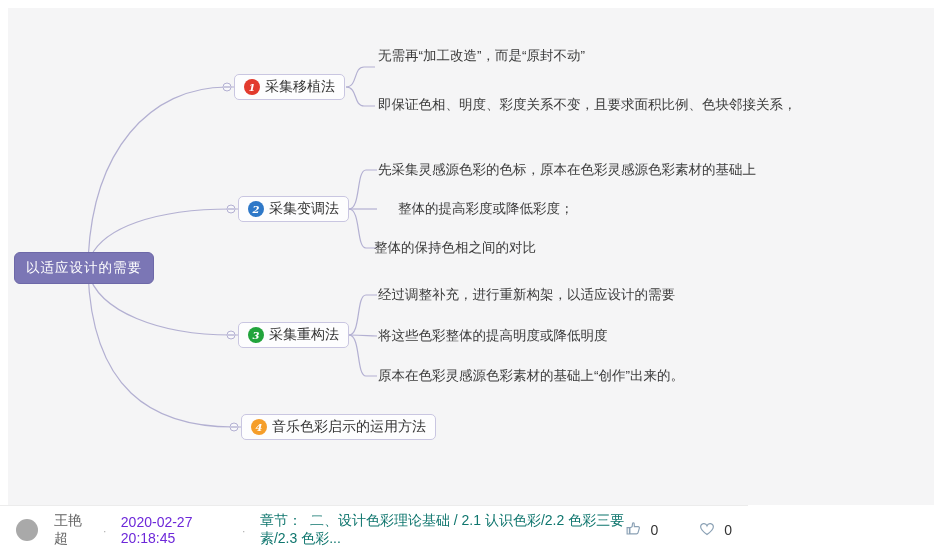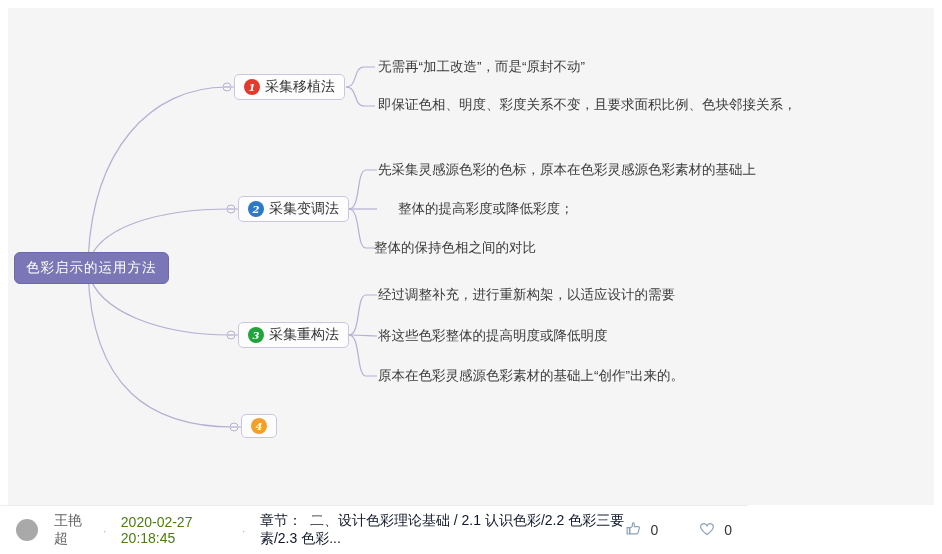--- a/index.html
+++ b/index.html
@@ -111,7 +111,7 @@
   <span class="badge badge-1">1</span>
   <span>采集移植法</span>
 </div>
-<div class="leaf" style="left:378px; top:59px;">无需再“加工改造”，而是“原封不动”</div>
+<div class="leaf" style="left:378px; top:48px;">无需再“加工改造”，而是“原封不动”</div>
 <div class="leaf" style="left:378px; top:98px;font-family:Liberation Mono, monospace;">即保证色相、明度、彩度关系不变，且要求面积比例、色块邻接关系，</div>
 
 <div class="node branch-node" style="left:238px; top:196px;">

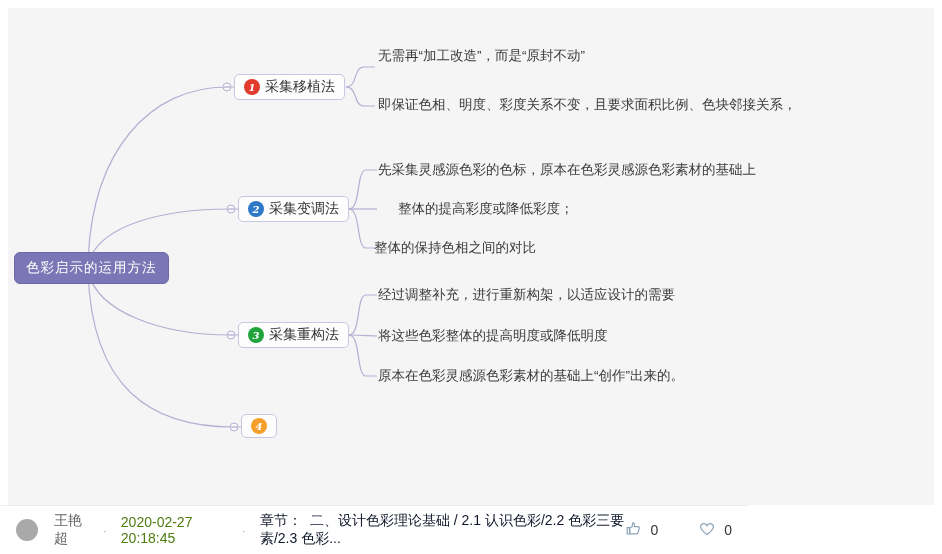--- a/index.html
+++ b/index.html
@@ -105,7 +105,7 @@
   </g>
 </svg>
 
-<div class="node root-node" style="left:14px; top:252px;">色彩启示的运用方法</div>
+<div class="node root-node" style="left:14px; top:252px;">以适应设计的需要</div>
 
 <div class="node branch-node" style="left:234px; top:74px;">
   <span class="badge badge-1">1</span>

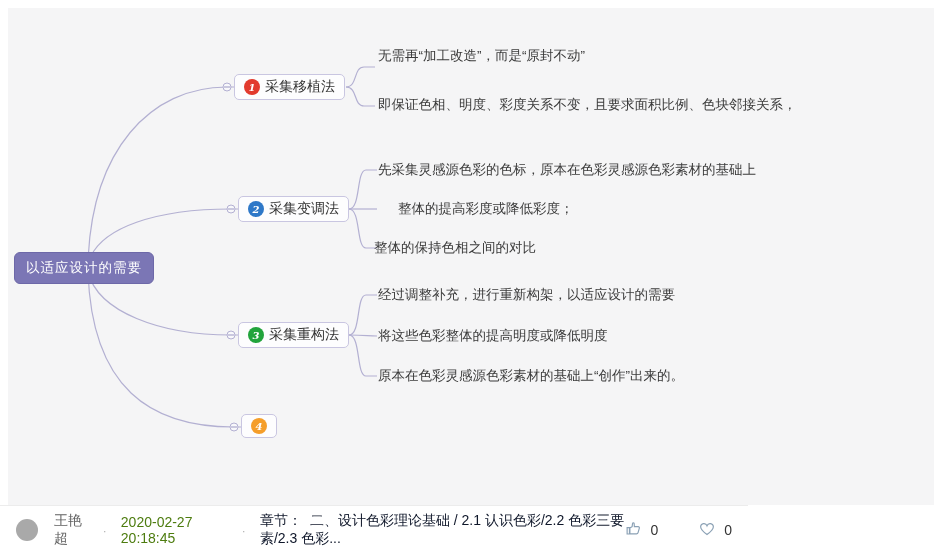--- a/index.html
+++ b/index.html
@@ -132,6 +132,7 @@
 
 <div class="node branch-node" style="left:241px; top:414px;">
   <span class="badge badge-4">4</span>
+  <span>音乐色彩启示的运用方法</span>
 </div>
 
 <div class="footer">

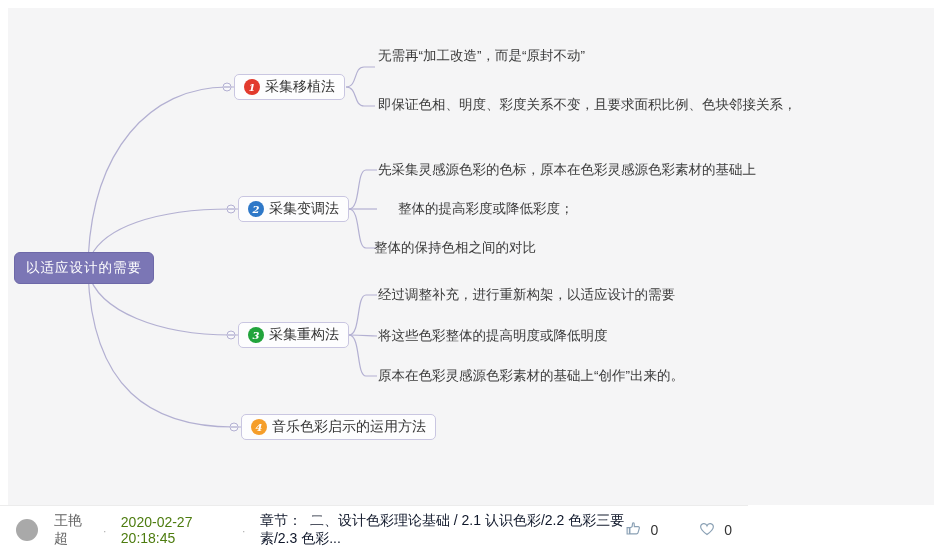--- a/index.html
+++ b/index.html
@@ -58,7 +58,7 @@
   }
   .author { font-size:14px; color:#5f5f5f; }
   .dot-sep { color:#b5b5b5; margin:0 14px; font-size:13px; }
-  .timestamp { font-size:14px; color:#4d7c0f; }
+  .timestamp { font-size:14px; color:#6d28d9; }
   .chapter { font-size:14px; color:#0f172a; }
   .chapter-label { margin-right:8px; }
   .footer-right { margin-left:auto; display:flex; align-items:center; gap:8px; }

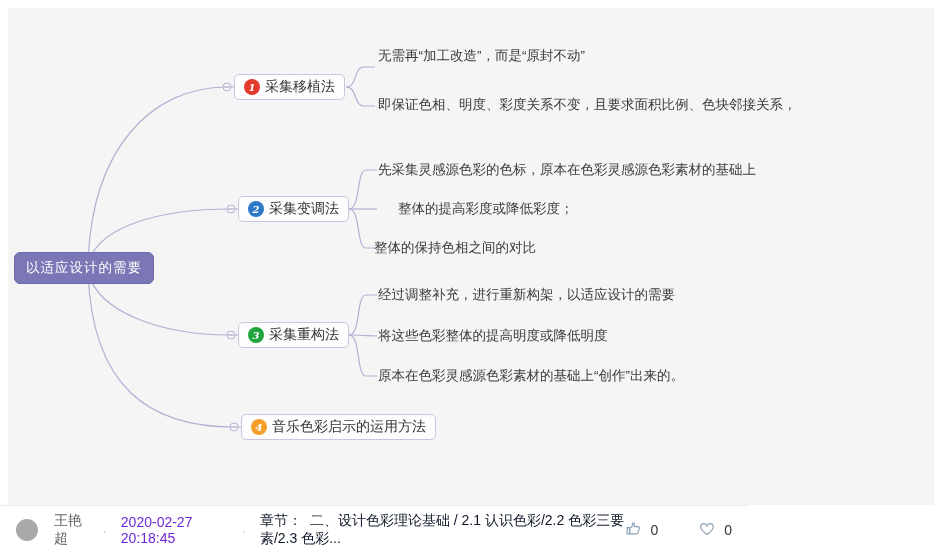--- a/index.html
+++ b/index.html
@@ -59,7 +59,7 @@
   .author { font-size:14px; color:#5f5f5f; }
   .dot-sep { color:#b5b5b5; margin:0 14px; font-size:13px; }
   .timestamp { font-size:14px; color:#6d28d9; }
-  .chapter { font-size:14px; color:#0f172a; }
+  .chapter { font-size:14px; color:#0f766e; }
   .chapter-label { margin-right:8px; }
   .footer-right { margin-left:auto; display:flex; align-items:center; gap:8px; }
   .count { font-size:14px; color:#333333; }

